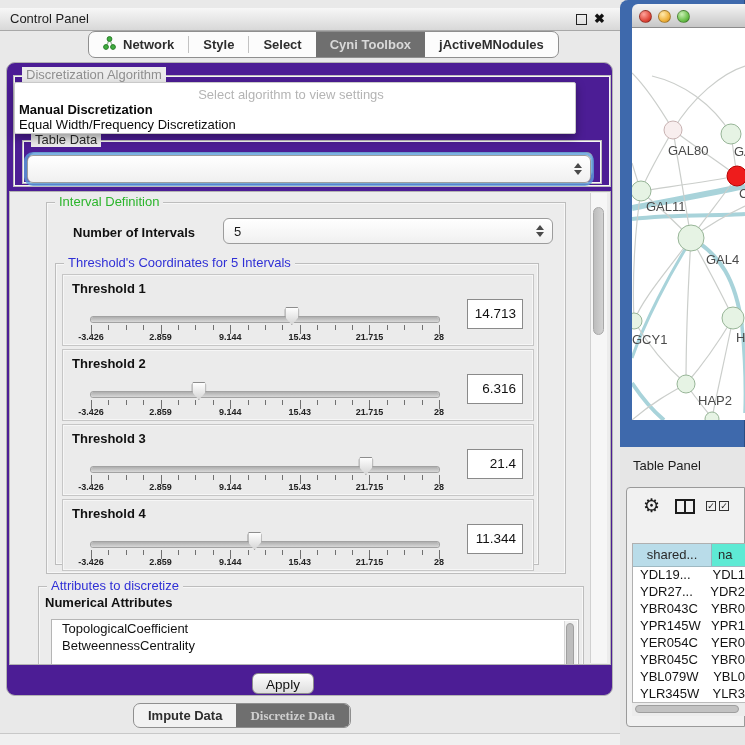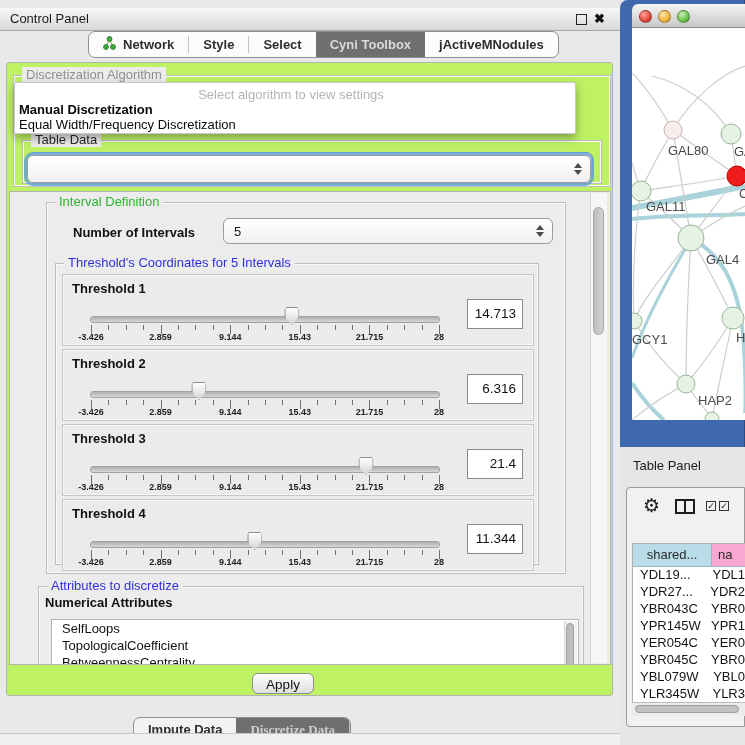--- a/index.html
+++ b/index.html
@@ -24,7 +24,7 @@
   .net-ic{margin-right:7px;}
 
   .panel-body{position:absolute;left:6px;top:62px;width:607px;height:634px;
-    background:#bef264;border:1px solid #b3b3b3;border-radius:3px;box-sizing:border-box;}
+    background:#4c1d95;border:1px solid #b3b3b3;border-radius:9px;box-sizing:border-box;}
 
   .group{position:absolute;border:1px solid #bdbdbd;box-shadow:0 0 0 1px #f7f7f7 inset;}
   .group>.glabel{position:absolute;top:-9px;left:8px;background:#ececec;padding:0 4px;font-size:13px;}

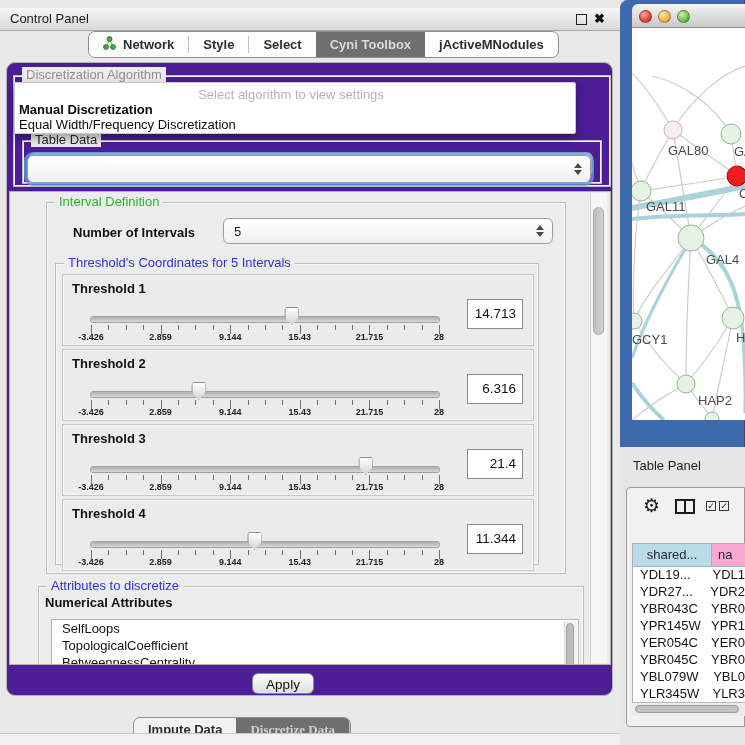--- a/index.html
+++ b/index.html
@@ -121,7 +121,7 @@
   .tp-hrow{display:flex;height:22px;border-bottom:1px solid #9fb9c2;}
   .tp-h1{width:78px;background:#b9dce9;border-right:1px solid #9ab3bd;font-size:13px;color:#2a2a2a;
     text-align:center;line-height:22px;}
-  .tp-h2{flex:1;background:#f9a8d4;font-size:13px;color:#2a2a2a;line-height:22px;padding-left:6px;}
+  .tp-h2{flex:1;background:#5eead4;font-size:13px;color:#2a2a2a;line-height:22px;padding-left:6px;}
   .tp-row{display:flex;height:17px;font-size:13px;color:#141414;}
   .tp-c1{width:78px;padding-left:7px;box-sizing:border-box;}
   .tp-c2{flex:1;padding-left:6px;}

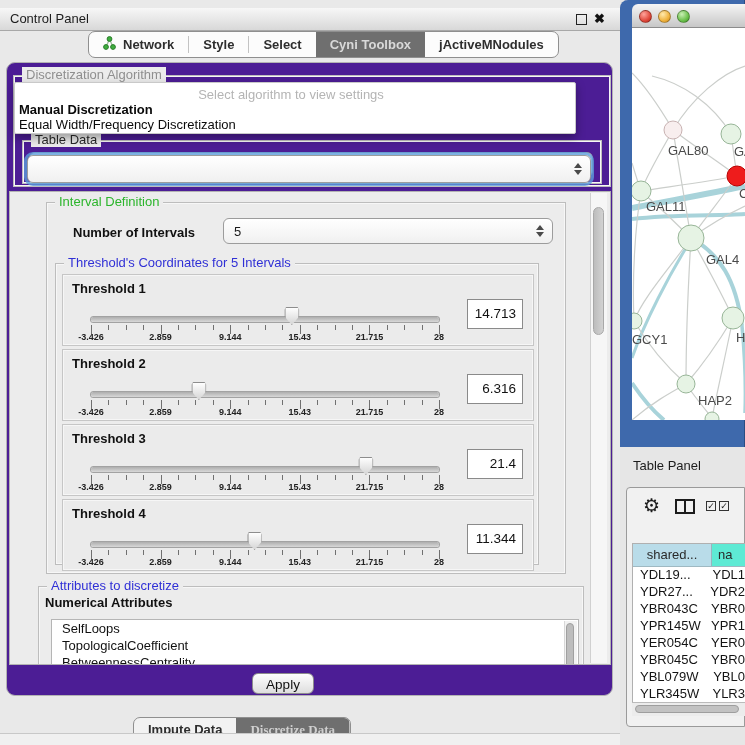--- a/index.html
+++ b/index.html
@@ -378,7 +378,6 @@
           <span class="glabel blue">Attributes to discretize</span>
           <span style="position:absolute;left:6px;top:8px;font-size:13px;font-weight:bold;color:#111;">Numerical Attributes</span>
           <div class="attr-list">
-            <div class="li">SelfLoops</div>
             <div class="li">TopologicalCoefficient</div>
             <div class="li">BetweennessCentrality</div>
             <div class="list-vscroll">

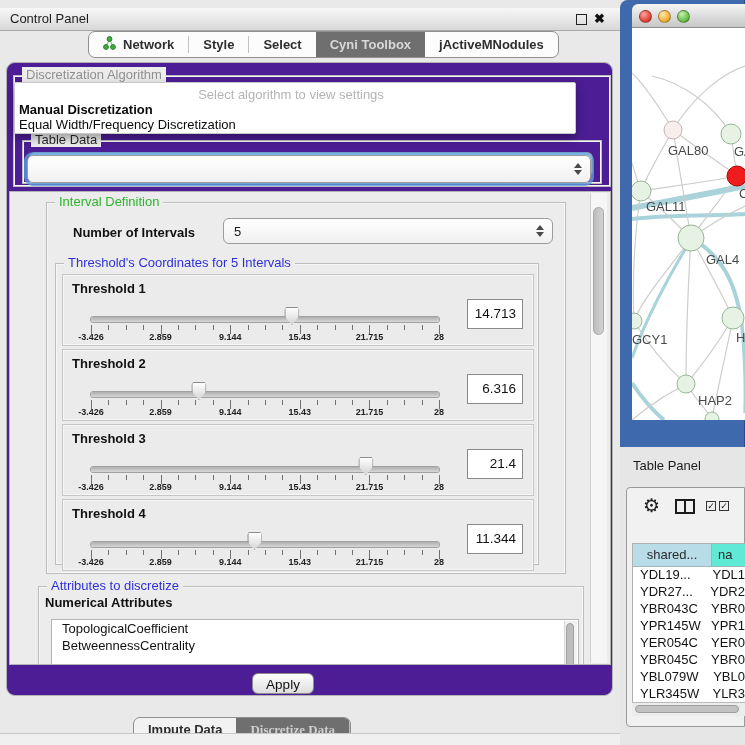--- a/index.html
+++ b/index.html
@@ -91,7 +91,7 @@
 
   
   .bottomtabs{position:absolute;left:133px;top:703px;height:23px;display:flex;
-    background:#f2f2f2;border:1px solid #8f8f8f;border-radius:7px;overflow:hidden;margin-top:14px;}
+    background:#f2f2f2;border:1px solid #8f8f8f;border-radius:7px;overflow:hidden;}
   .btab{display:flex;align-items:center;padding:0 14px;font-size:13px;font-weight:bold;color:#2e2e2e;white-space:nowrap;}
   .btab.sel{background:#6f6f6f;color:#cfcfcf;font-family:Liberation Serif, serif;}
   .bsep{width:1px;background:#bdbdbd;}

